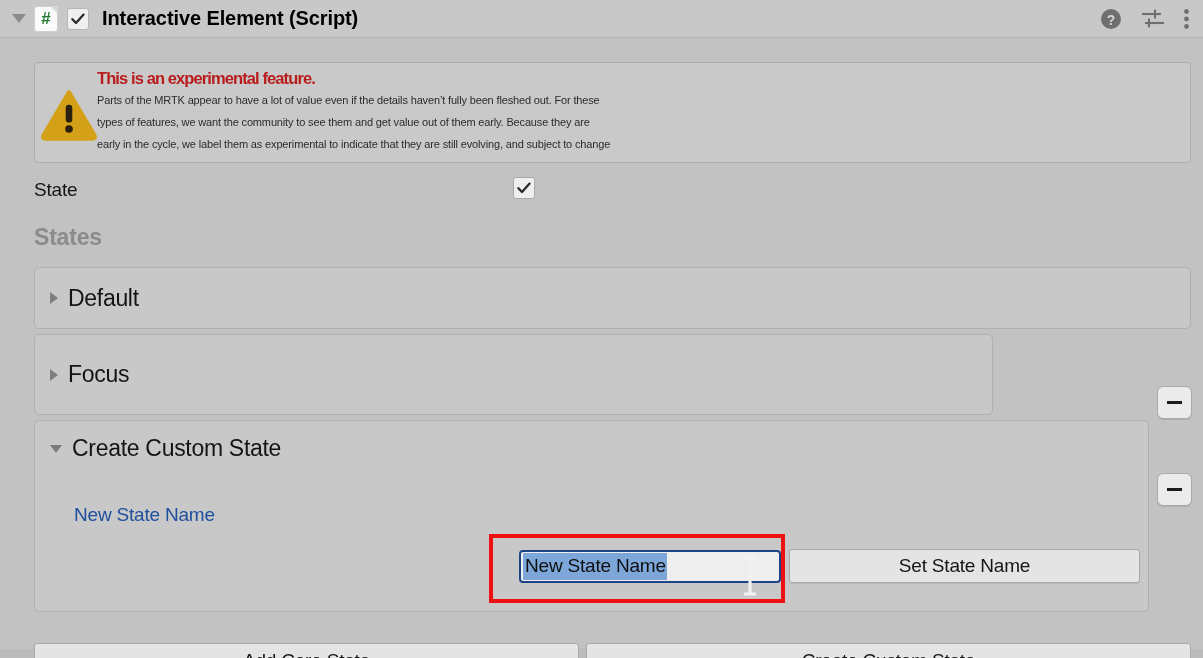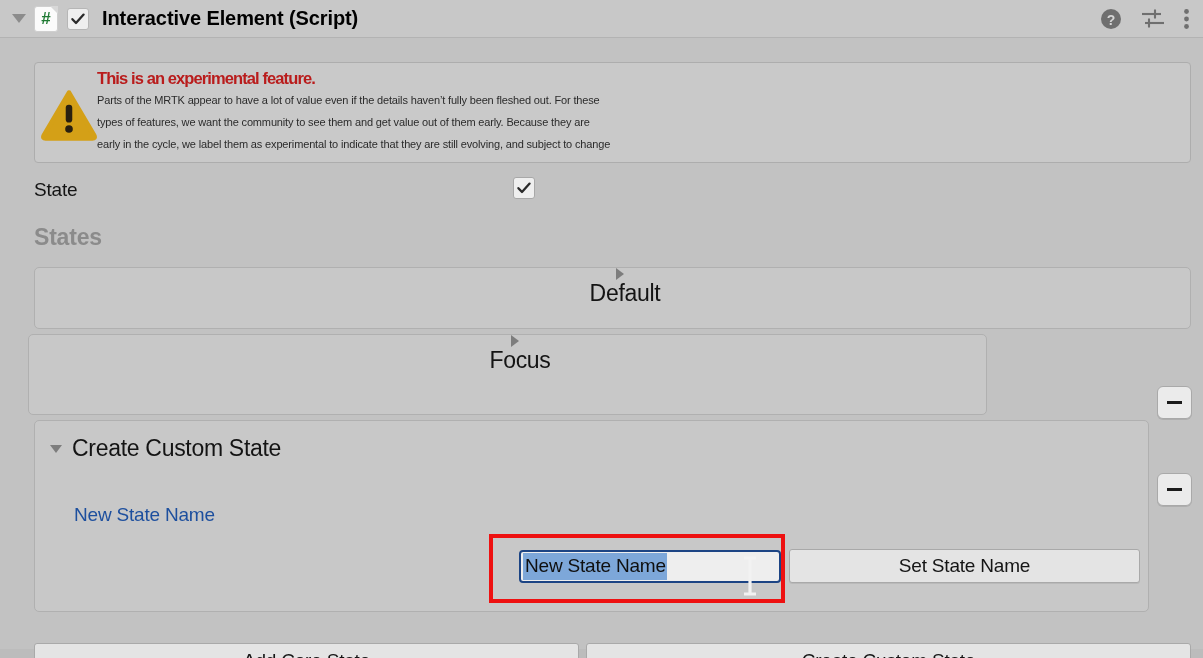--- a/index.html
+++ b/index.html
@@ -220,7 +220,6 @@
     align-items: center;
     height: 100%;
     padding-left: 15px;
-    flex-direction: column;
   }
   .panel-title {
     margin-left: 10px;

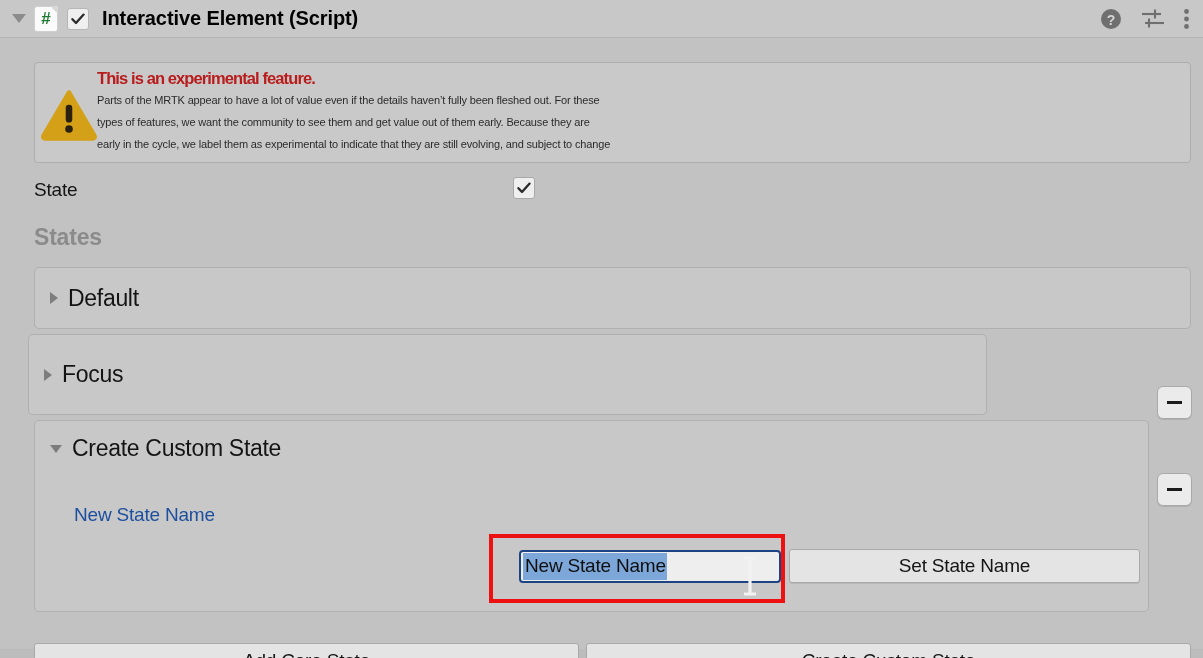--- a/index.html
+++ b/index.html
@@ -229,7 +229,7 @@
   }
 
   #panel-default { left: 34px; top: 230px; width: 1157px; height: 62px; }
-  #panel-focus   { left: 28px; top: 297px; width: 959px; height: 81px; }
+  #panel-focus   { left: 34px; top: 297px; width: 959px; height: 81px; }
   #panel-custom  { left: 34px; top: 383px; width: 1115px; height: 192px; }
 
   .minus-btn {

